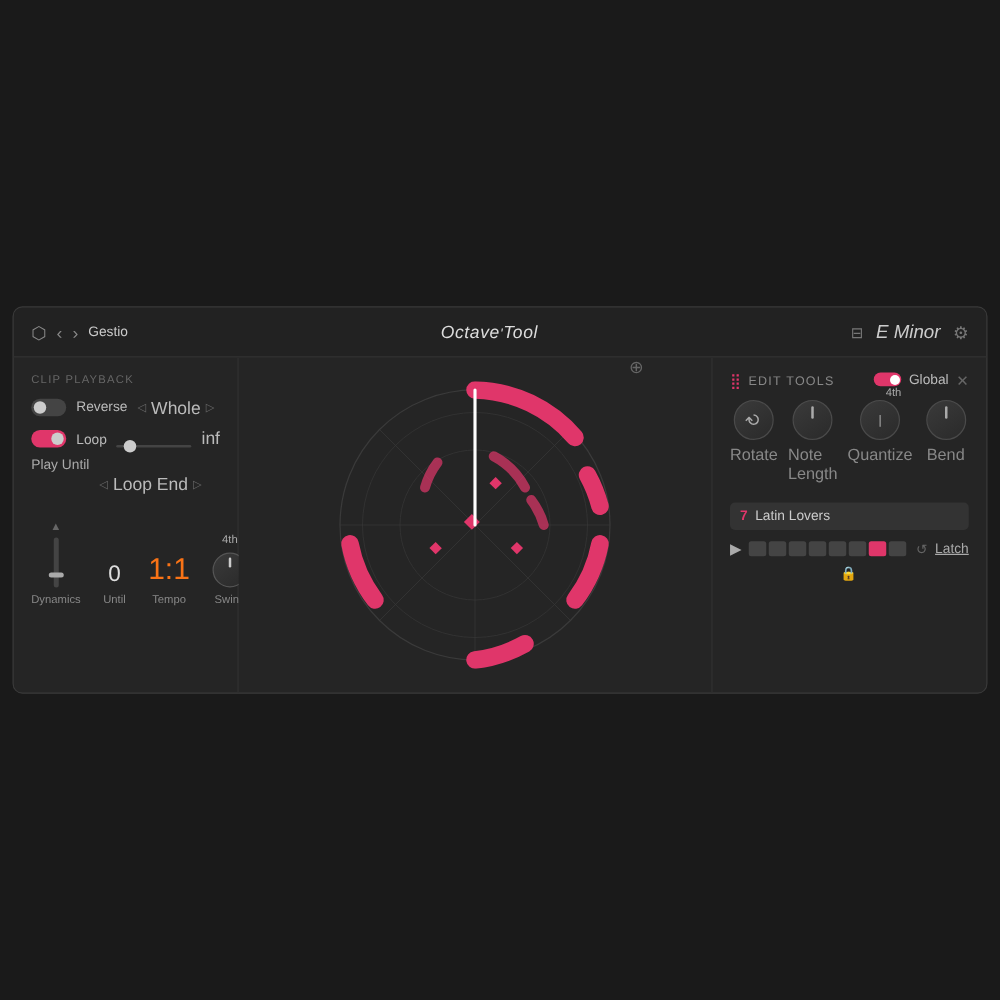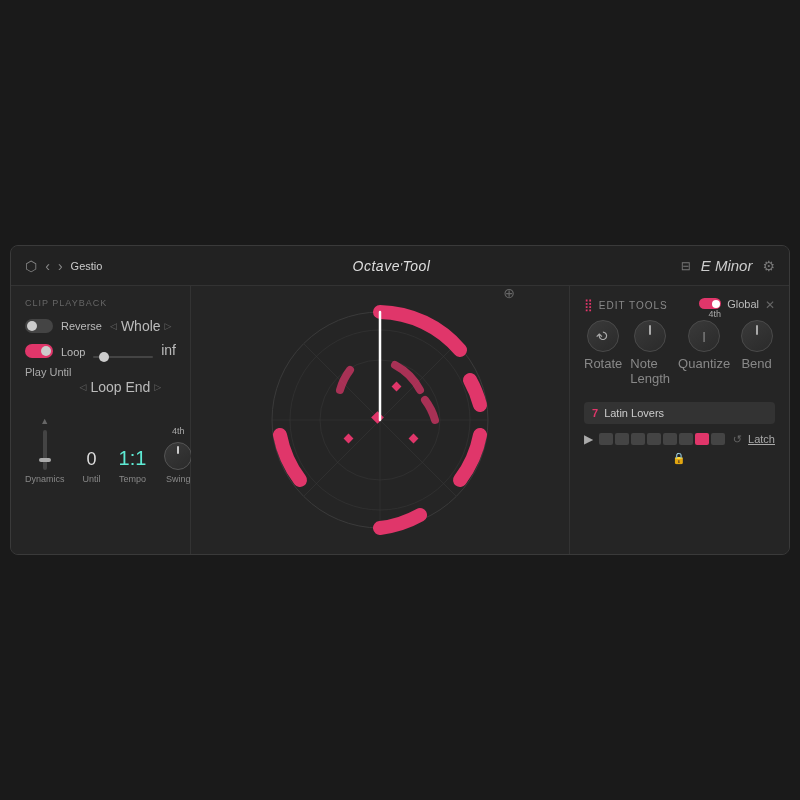--- a/index.html
+++ b/index.html
@@ -223,8 +223,8 @@
       text-align: center;
     }
     .tempo-display {
-      color: #5eead4;
-      font-size: 20px;
+      color: #f97316;
+      font-size: 24px;
       font-weight: 300;
       text-align: left;
     }

